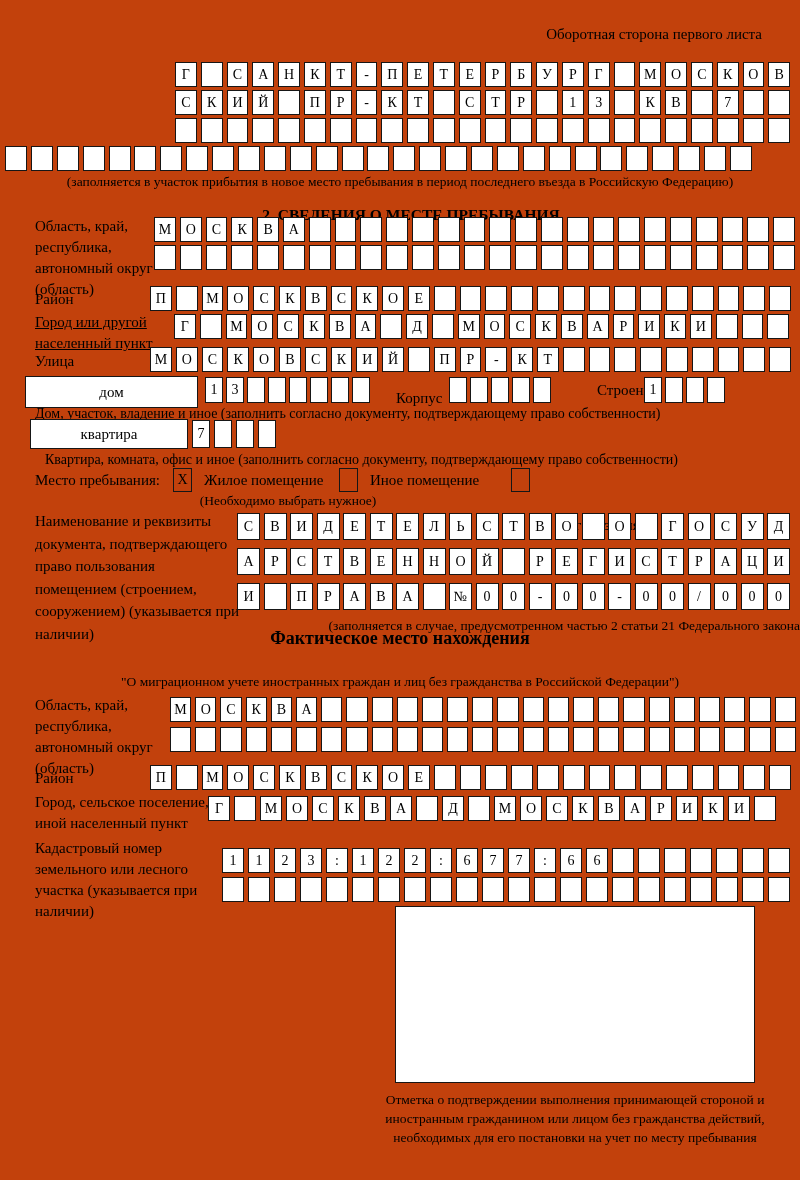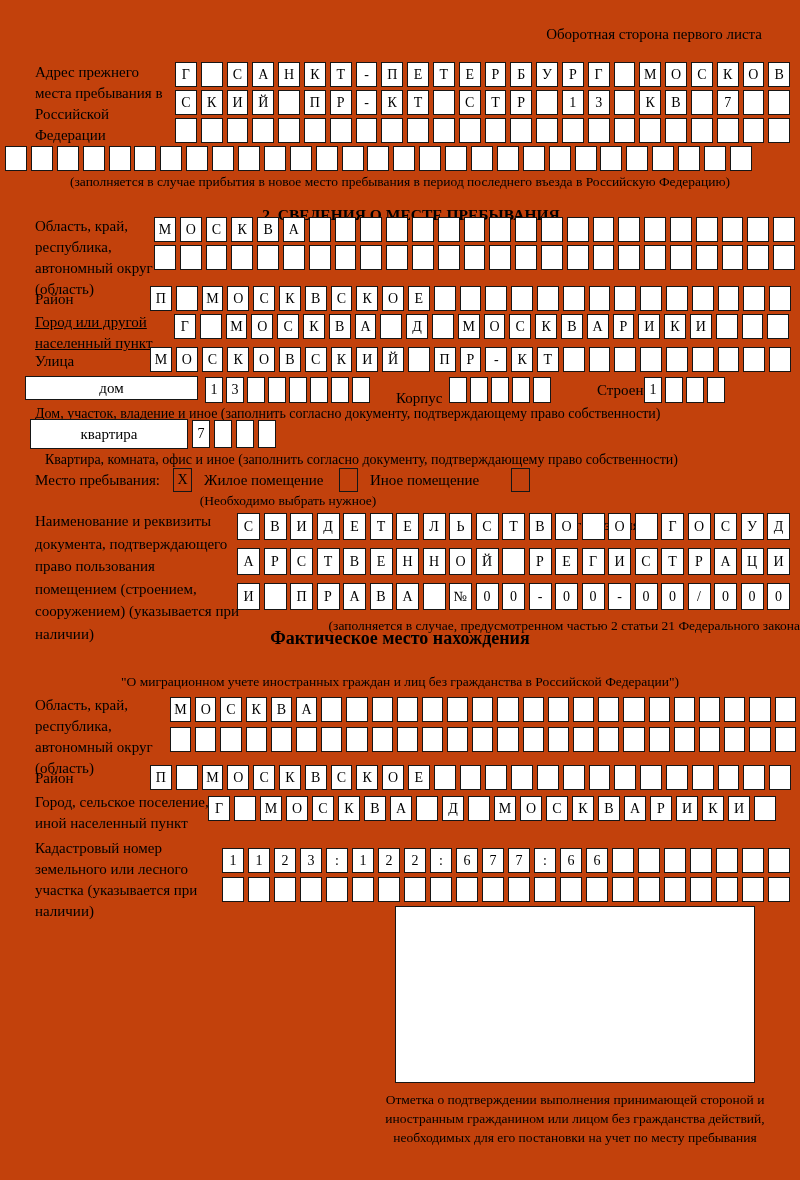--- a/index.html
+++ b/index.html
@@ -43,7 +43,6 @@
 
   <div class="abs lbl" style="top:24px; right:38px;">Оборотная сторона первого листа</div>
 
-  <div class="abs lbl" style="left:35px; top:62px; width:140px;">Адрес прежнего места пребывания в Российской Федерации</div>
   <div class="abs cellrow" style="left:175px; top:62px;">
       <span class="cell">Г</span>
       <span class="cell"></span>

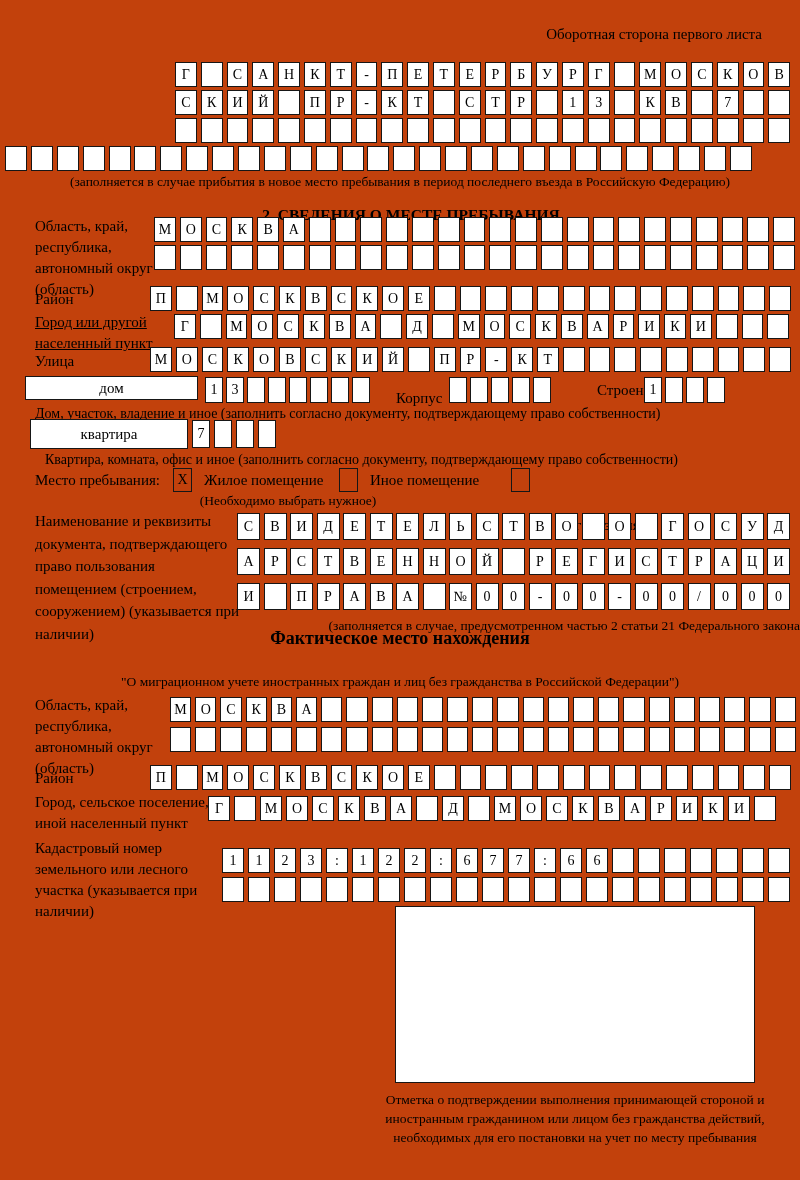--- a/index.html
+++ b/index.html
@@ -152,7 +152,7 @@
       <span class="cell"></span>
       <span class="cell"></span>
     </div>
-  <div class="abs note ctr" style="left:0; top:174px; width:800px;">(заполняется в случае прибытия в новое место пребывания в период последнего въезда в Российскую Федерацию)</div>
+  <div class="abs note ctr" style="left:0; top:174px; width:800px;">(заполняется в участок прибытия в новое место пребывания в период последнего въезда в Российскую Федерацию)</div>
 
   <div class="abs bold ctr" style="left:0; top:206px; width:790px; font-size:15.5px;margin-left:16px;">2. СВЕДЕНИЯ О МЕСТЕ ПРЕБЫВАНИЯ</div>
 

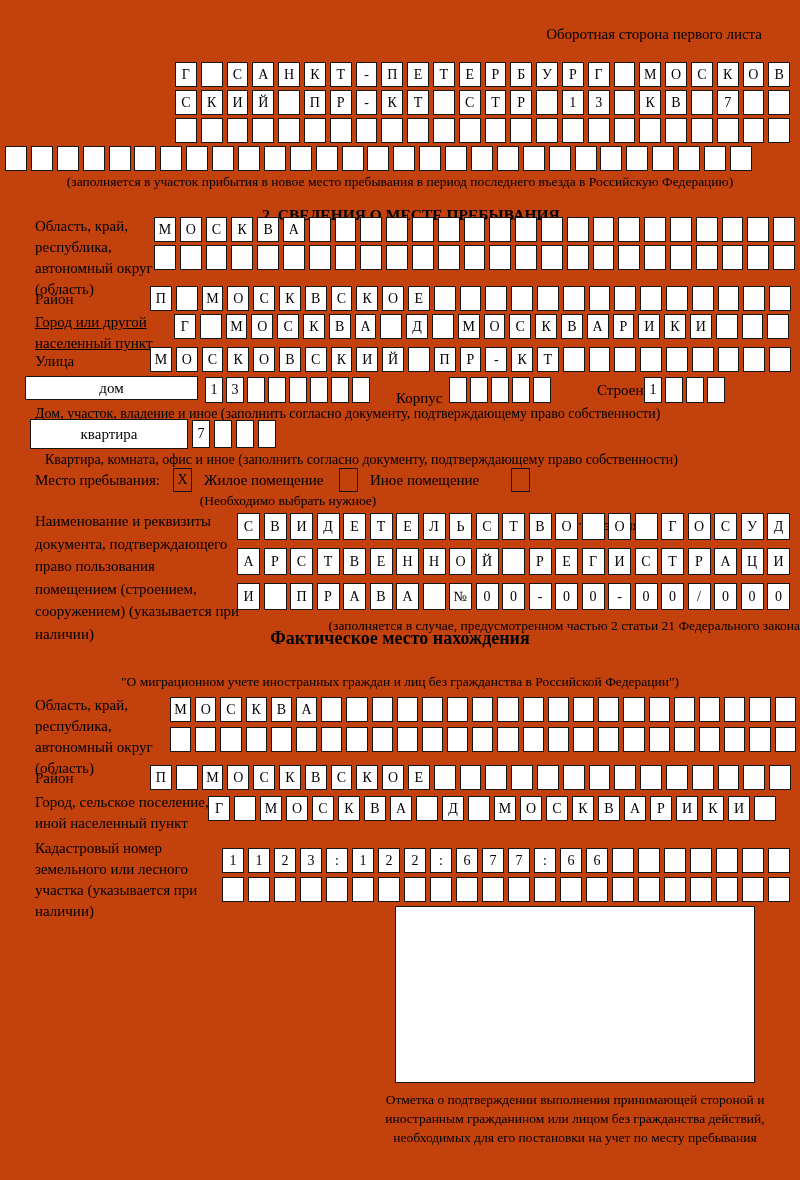--- a/index.html
+++ b/index.html
@@ -298,7 +298,7 @@
       <span class="cell"></span>
     </div>
 
-  <div class="abs labelbox" style="left:25px; top:376px; width:173px; height:24px;">дом</div>
+  <div class="abs labelbox" style="left:25px; top:376px; width:173px; height:32px;">дом</div>
   <div class="abs cellrow seg" style="left:205px; top:377px;">
       <span class="cell">1</span>
       <span class="cell">3</span>

